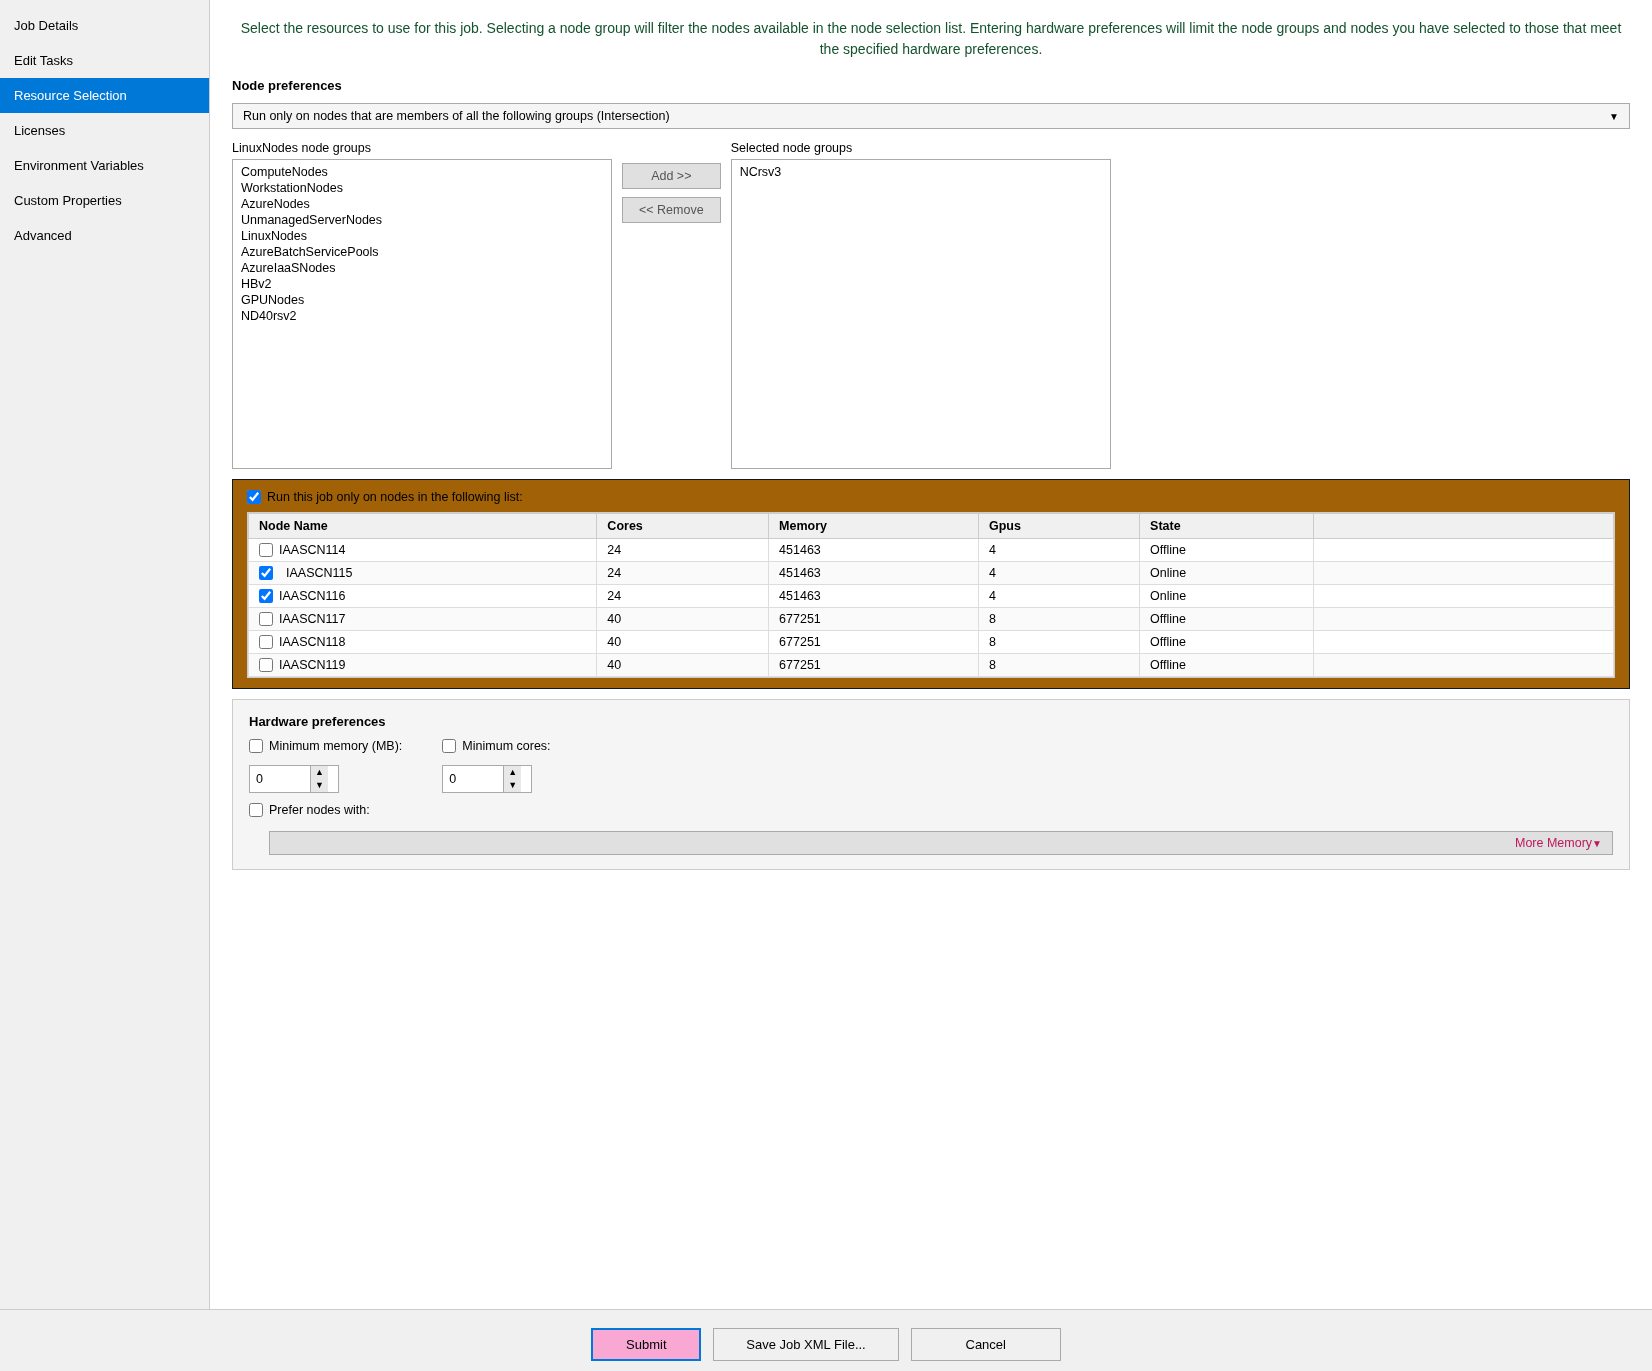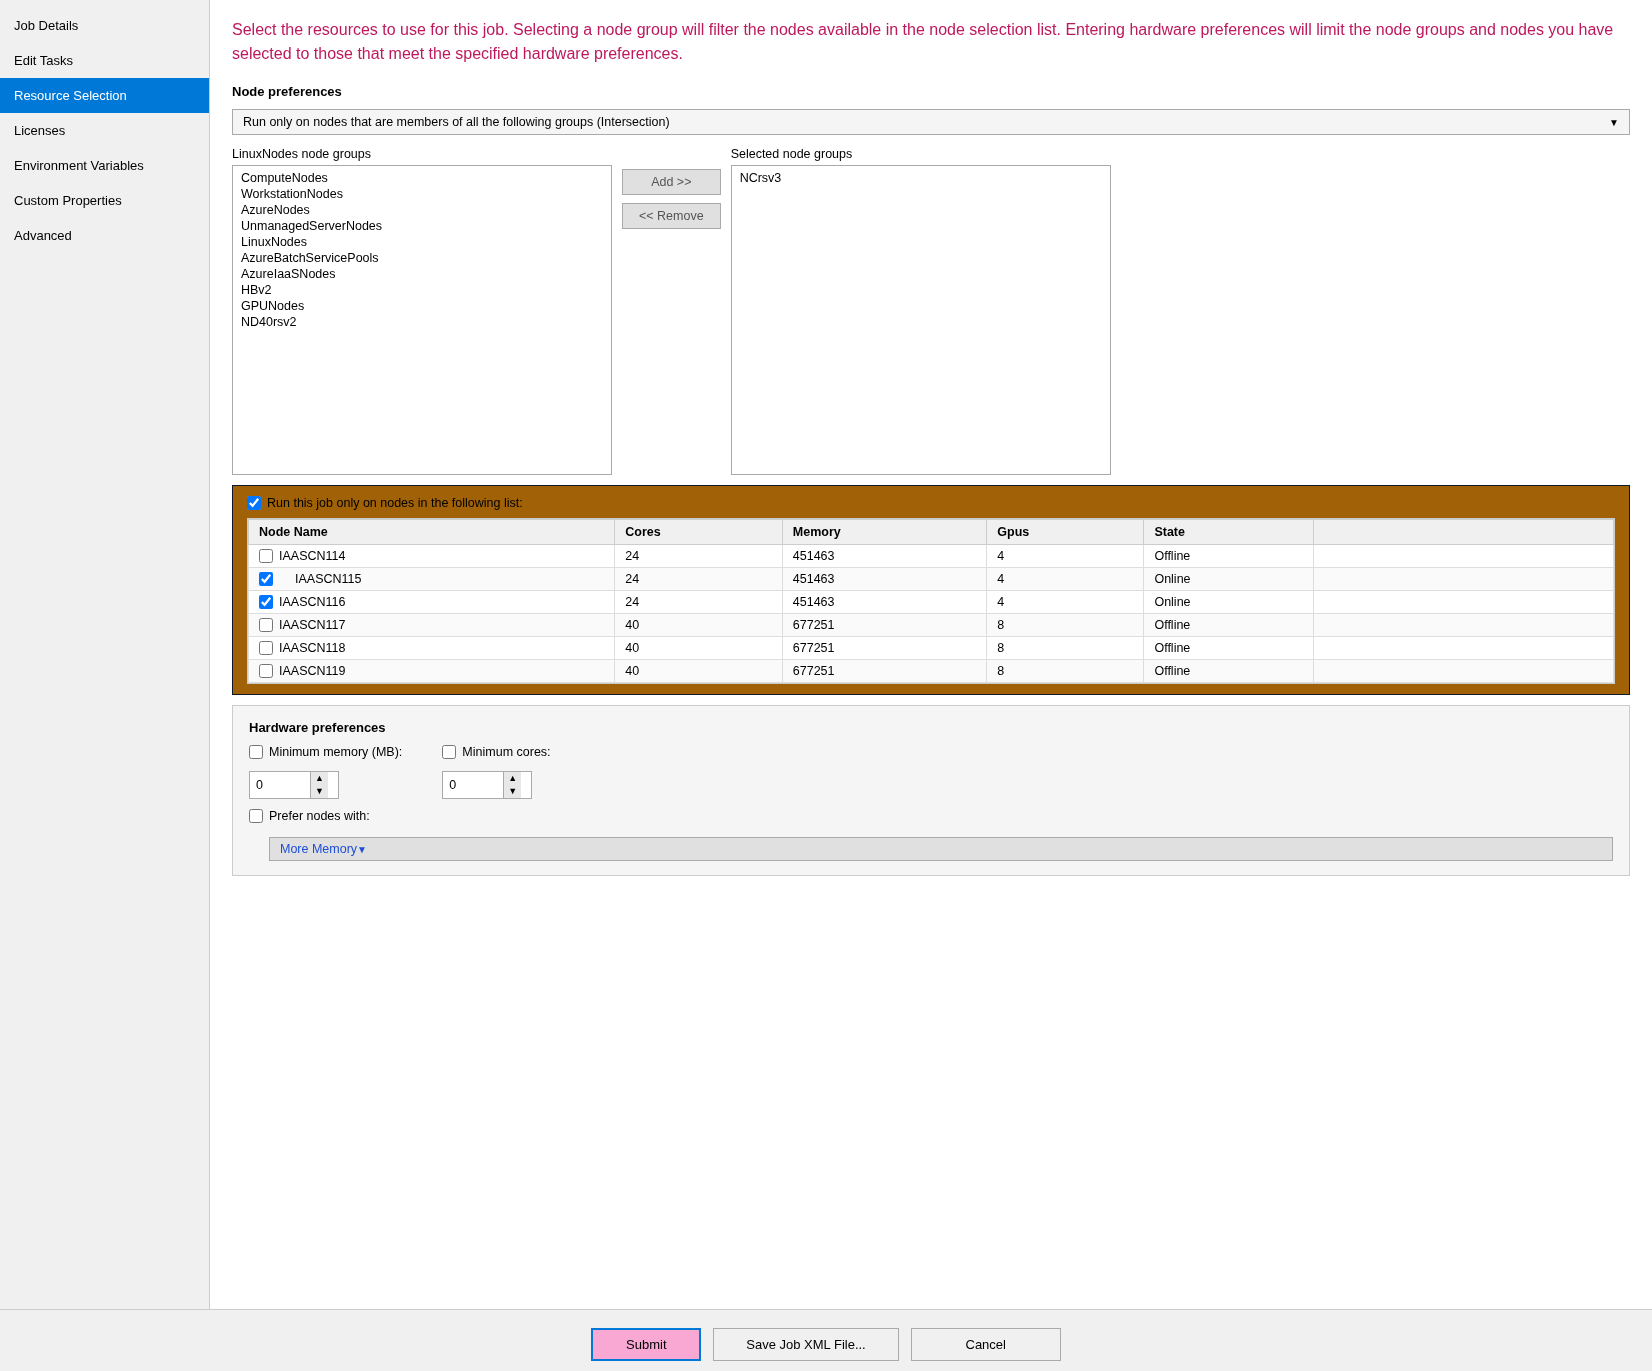--- a/index.html
+++ b/index.html
@@ -46,10 +46,11 @@
       overflow-y: auto;
     }
     .description {
-      font-size: 16px;
-      color: #be185d;
+      font-size: 14px;
+      color: #14532d;
       margin-bottom: 18px;
       line-height: 1.5;
+      text-align: center;
     }
     .section-title {
       font-size: 13px;

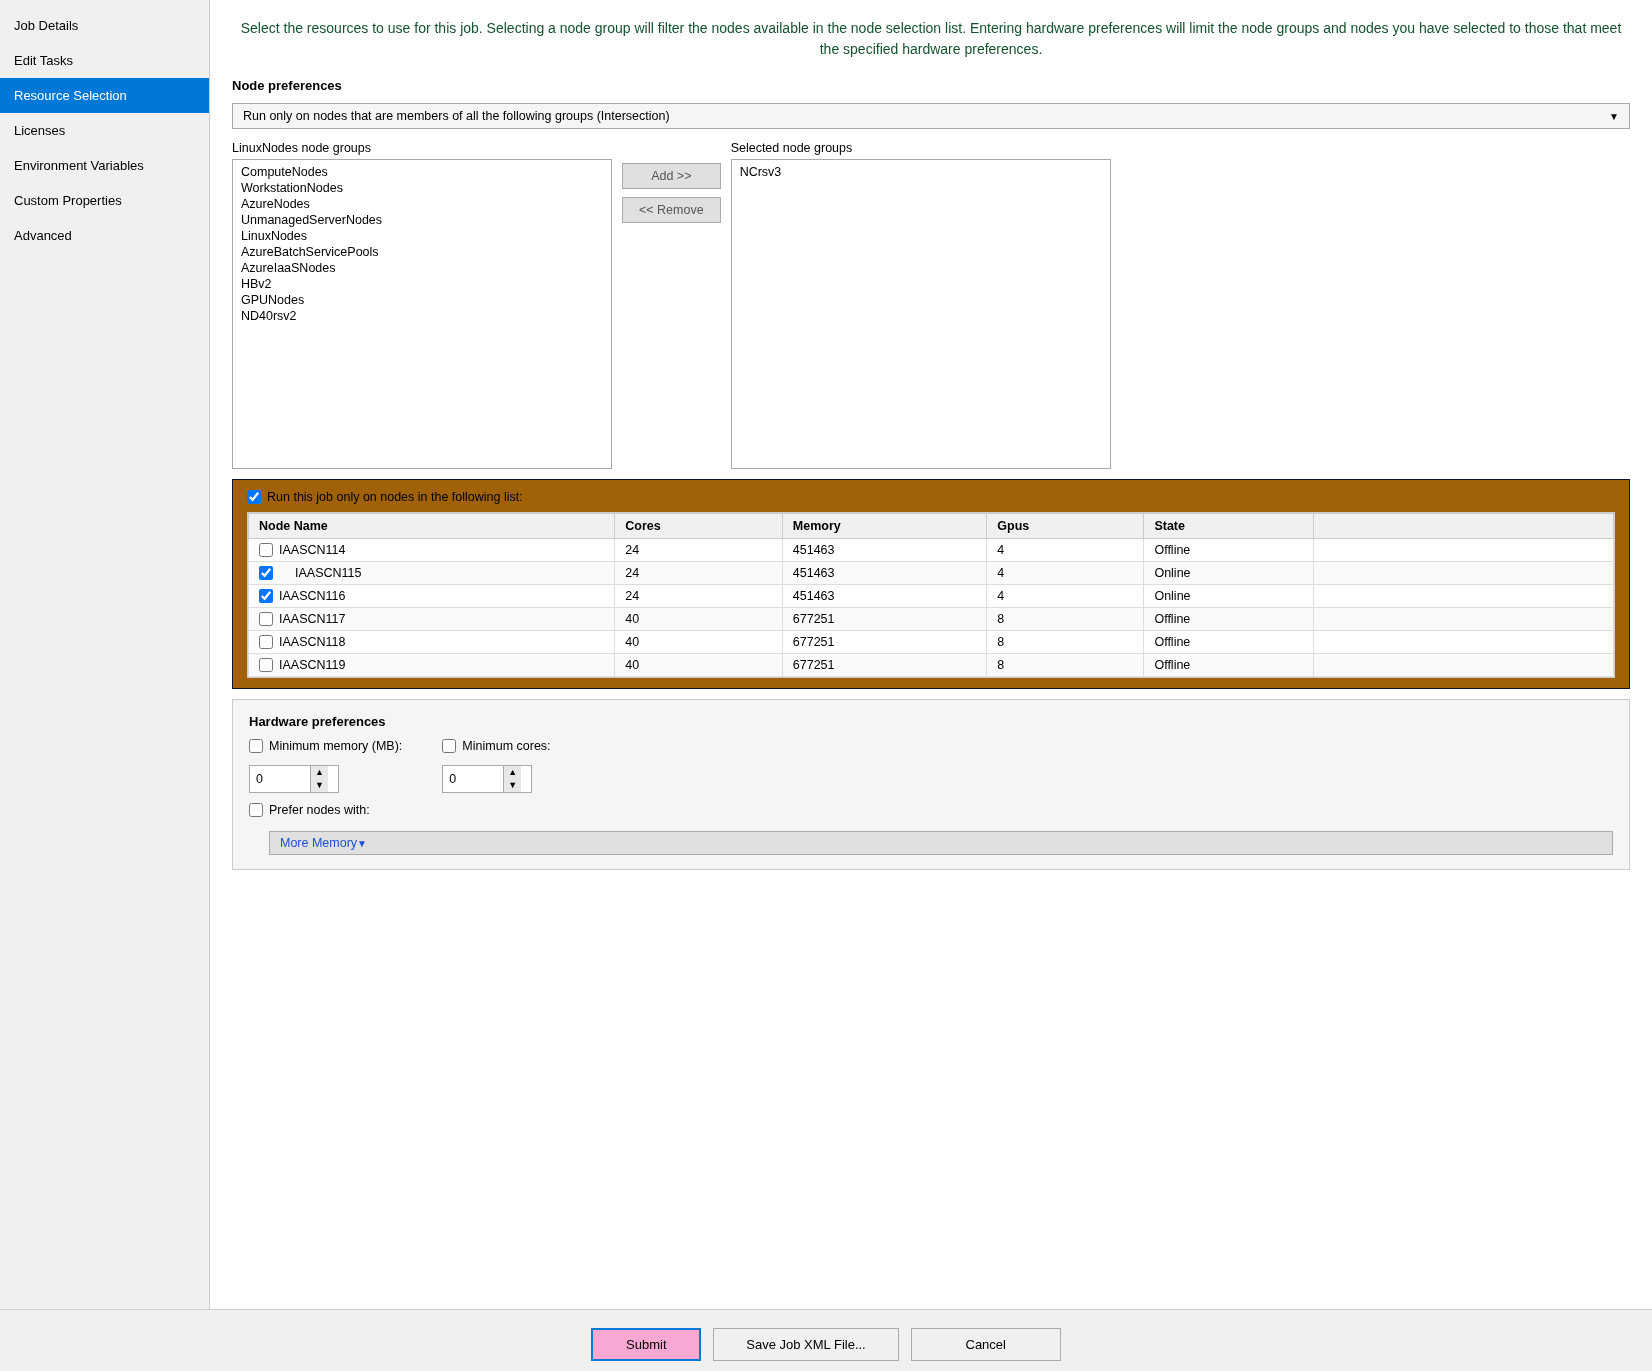--- a/index.html
+++ b/index.html
@@ -349,7 +349,7 @@
                 </tr>
                 <tr>
                   <td>
-                    <label style="display: flex; align-items: center; gap: 22px;">
+                    <label style="display: flex; align-items: center; gap: 13px;">
                       <input type="checkbox" checked="" style="">
                       <span>IAASCN115</span>
                     </label>

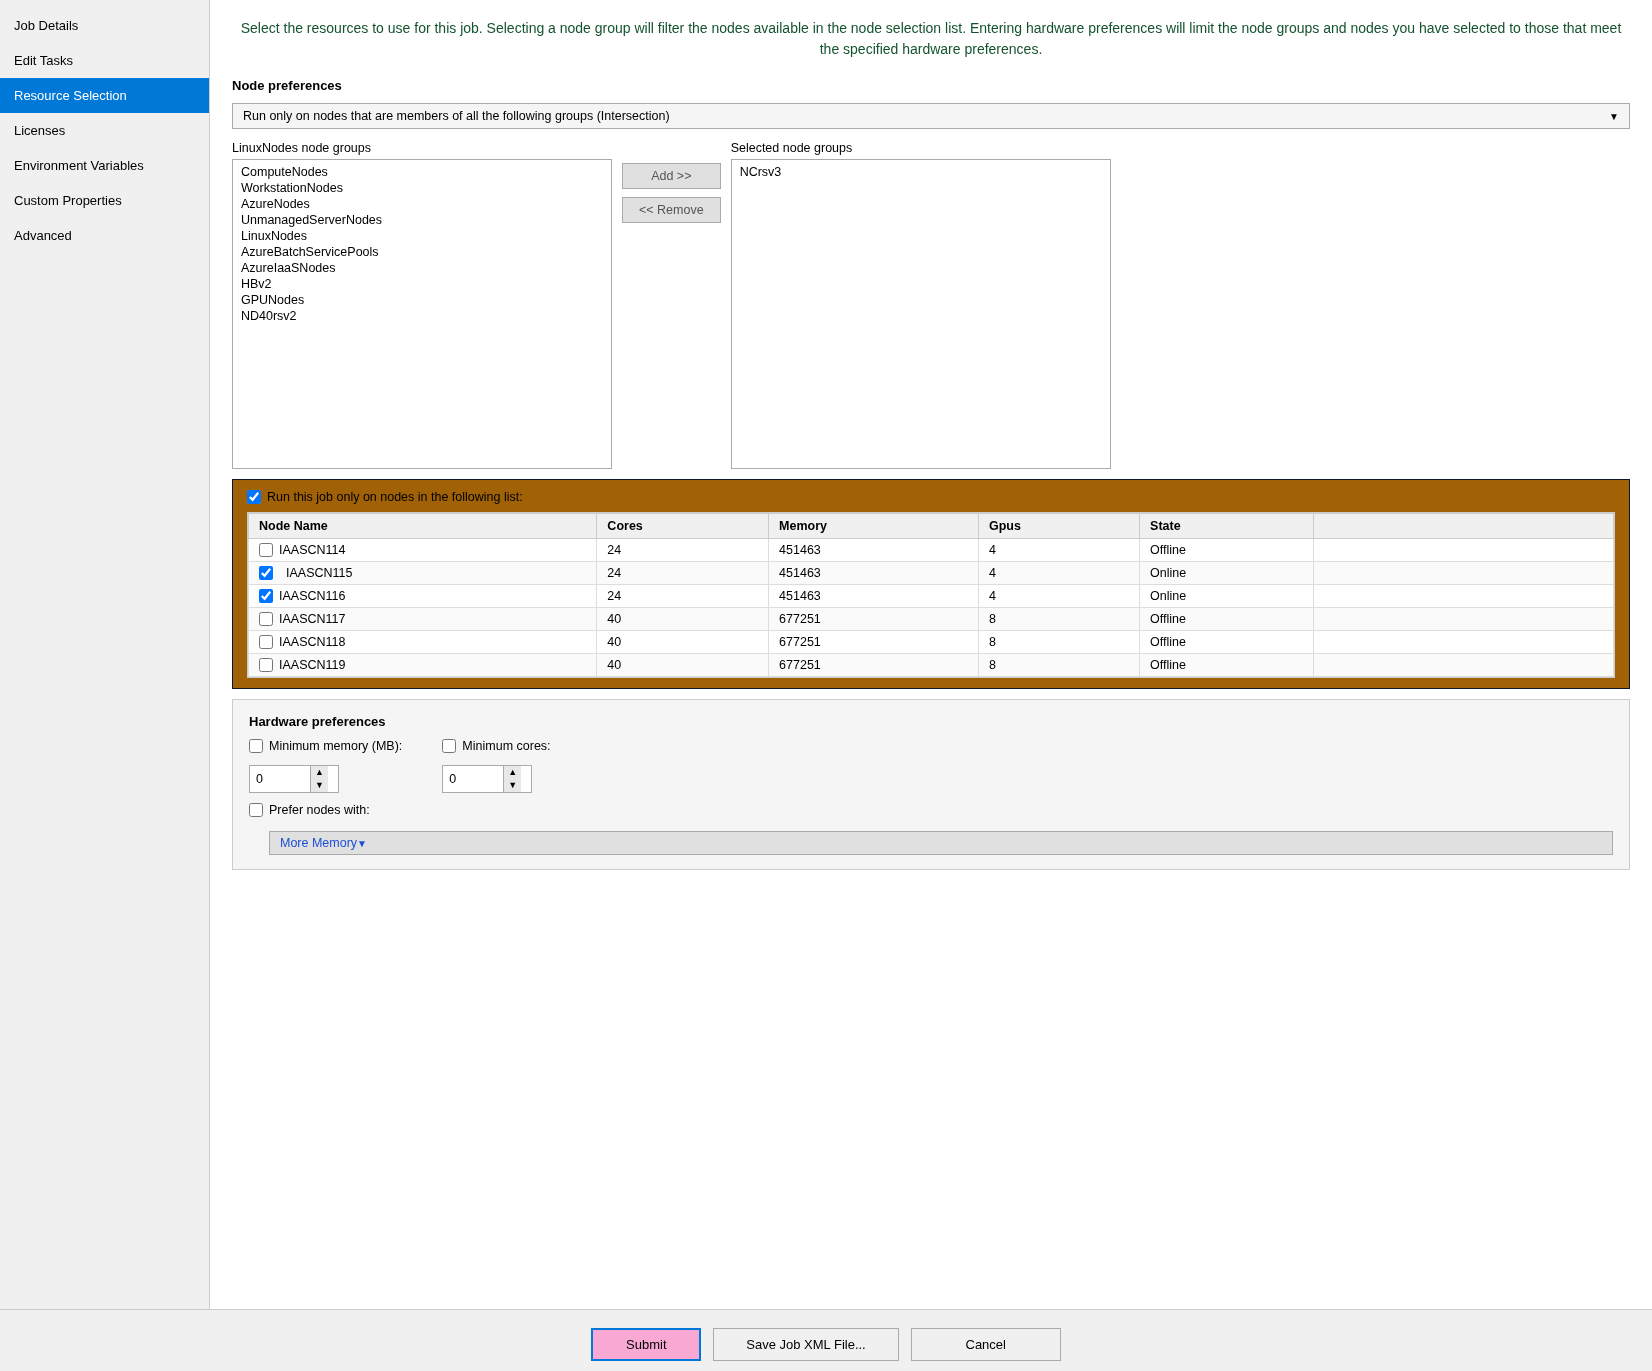--- a/index.html
+++ b/index.html
@@ -218,8 +218,8 @@
       font-size: 12.5px;
       cursor: default;
       min-width: 160px;
-      justify-content: flex-start;
-      color: #1d4ed8;
+      justify-content: flex-end;
+      color: #be185d;
     }
     
     .footer-buttons {

